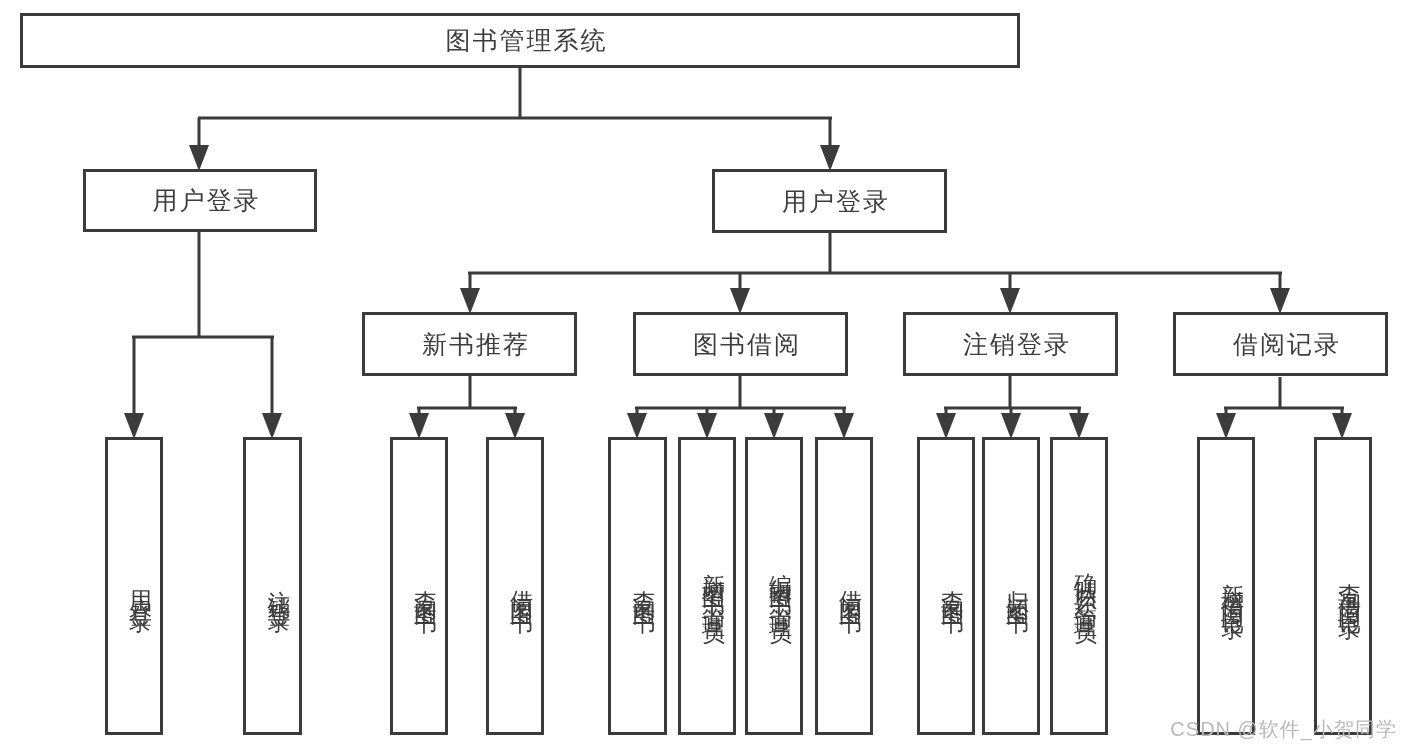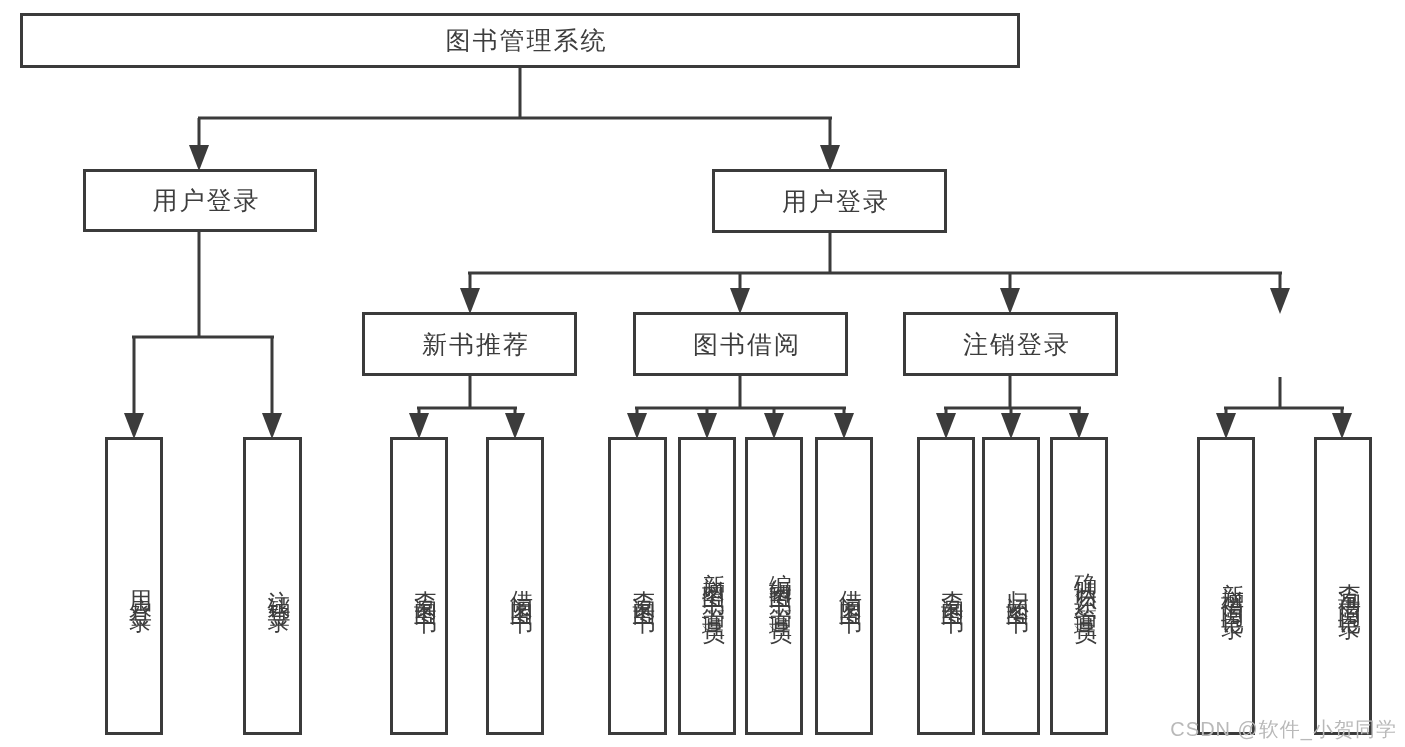--- a/index.html
+++ b/index.html
@@ -132,6 +132,9 @@
   <div class="box" style="left:903px;top:312px;width:215px;height:64px">
     <span class="lbl">注销登录</span>
   </div>
+  <div class="box" style="left:1173px;top:312px;width:215px;height:64px">
+    <span class="lbl">借阅记录</span>
+  </div>
 
   <div class="box v" style="left:105px;top:437px;width:58px;height:298px">
     <span class="lbl">用户登录</span>

